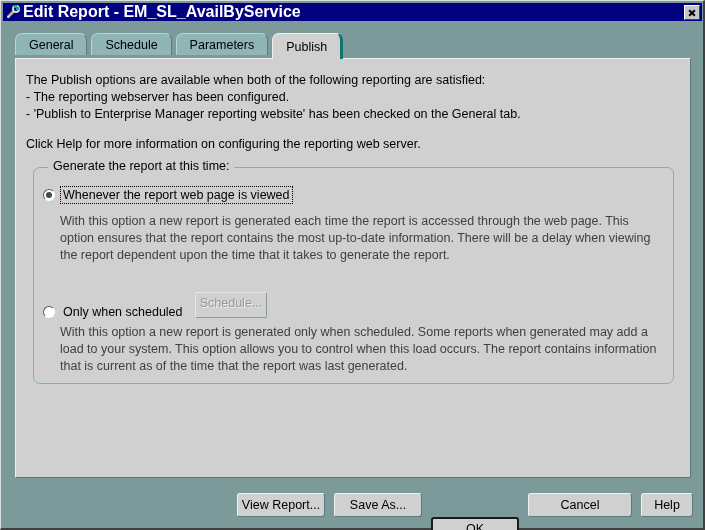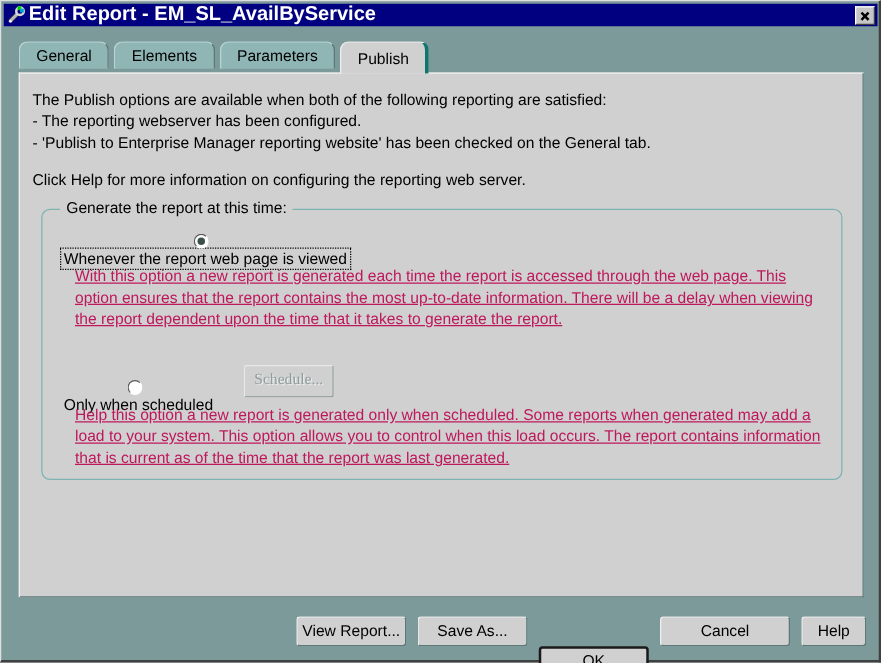--- a/index.html
+++ b/index.html
@@ -288,7 +288,7 @@
 
   <div id="tabstrip">
     <div class="tab">General</div>
-    <div class="tab">Elements</div>
+    <div class="tab">Schedule</div>
     <div class="tab">Parameters</div>
     <div class="tab active">Publish</div>
   </div>

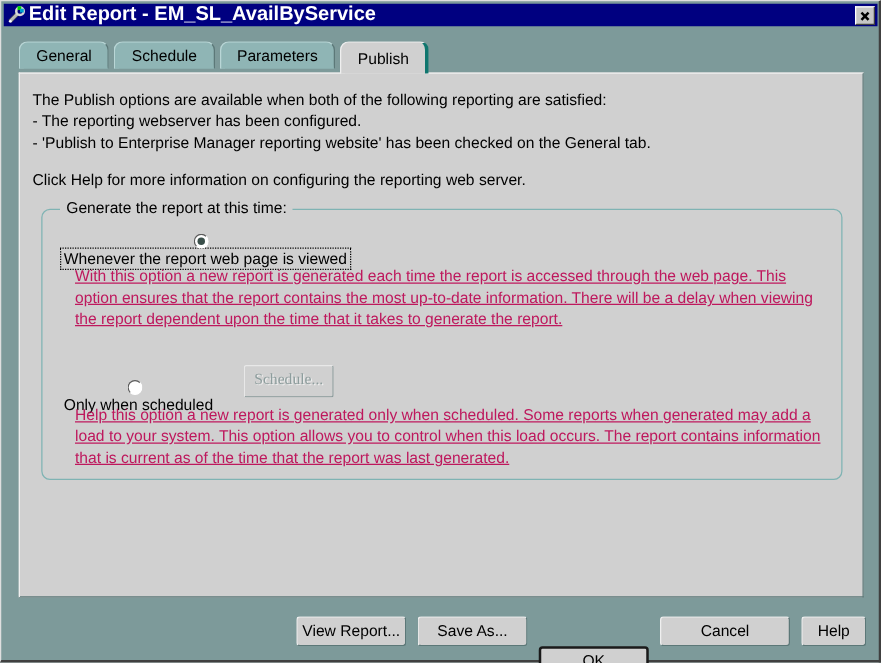--- a/index.html
+++ b/index.html
@@ -158,7 +158,6 @@
     position: absolute;
     display: flex;
     align-items: center;
-    flex-direction: column;
   }
   .radio-mark {
     width: 12px; height: 12px;

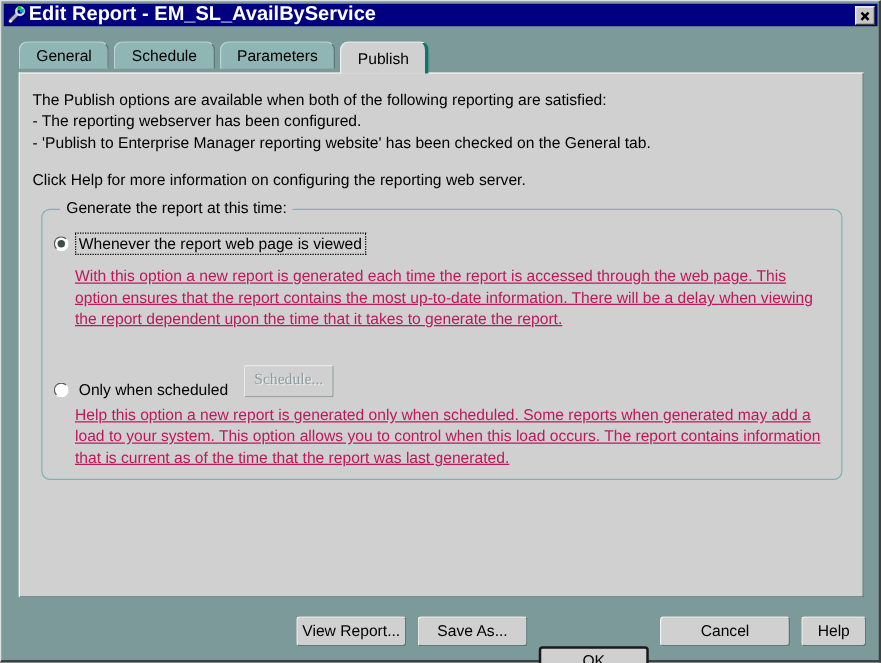--- a/index.html
+++ b/index.html
@@ -218,10 +218,9 @@
   .desc {
     position: absolute;
     font-size: 12.5px;
-    color: #be185d;
+    color: #404040;
     line-height: 17px;
     white-space: pre-line;
-    text-decoration: underline;
   }
 
   

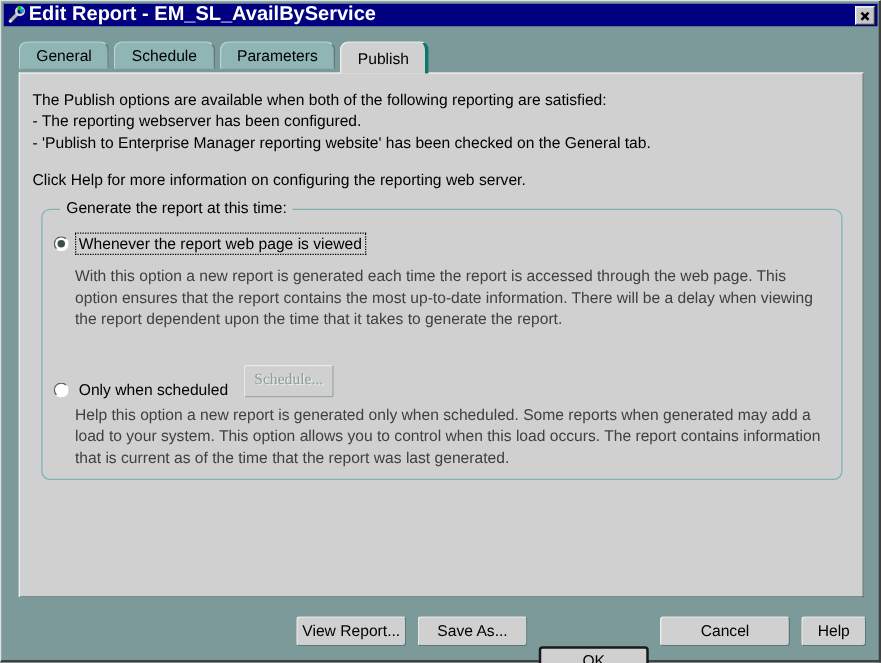--- a/index.html
+++ b/index.html
@@ -212,7 +212,6 @@
     text-align: center;
     border-radius: 2px;
     cursor: default;
-    font-family: Liberation Serif, serif;
   }
 
   .desc {

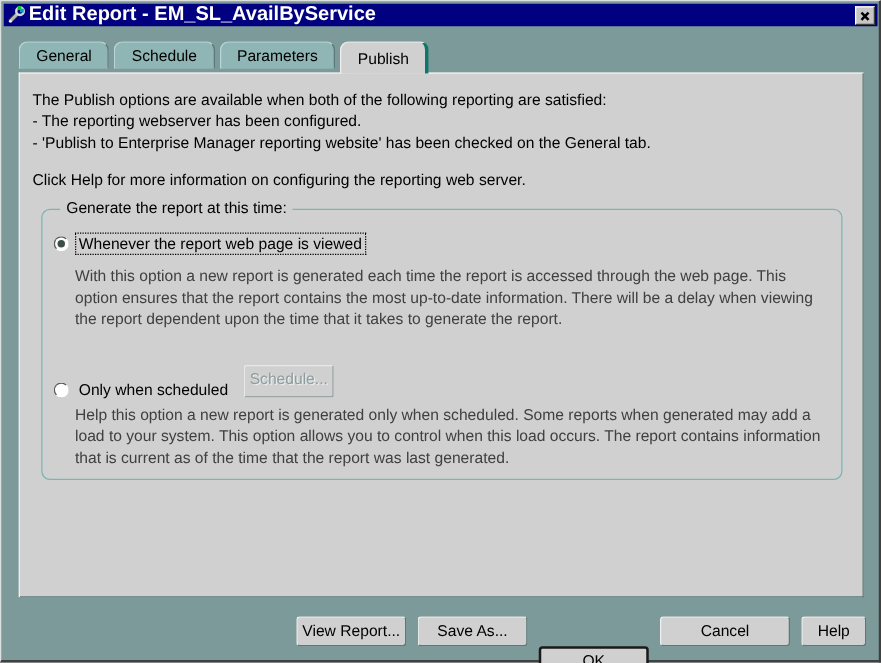--- a/index.html
+++ b/index.html
@@ -315,7 +315,7 @@
 
       <div id="schedule-button">Schedule...</div>
 
-      <div class="desc" style="left:26px; top:156px; width:602px;">Help this option a new report is generated only when scheduled.  Some reports when generated may add a load to your system. This option allows you to control when this load occurs.  The report contains information that is current as of the time that the report was last generated.</div>
+      <div class="desc" style="left:26px; top:156px; width:602px;">With this option a new report is generated only when scheduled.  Some reports when generated may add a load to your system. This option allows you to control when this load occurs.  The report contains information that is current as of the time that the report was last generated.</div>
     </div>
   </div>
 

